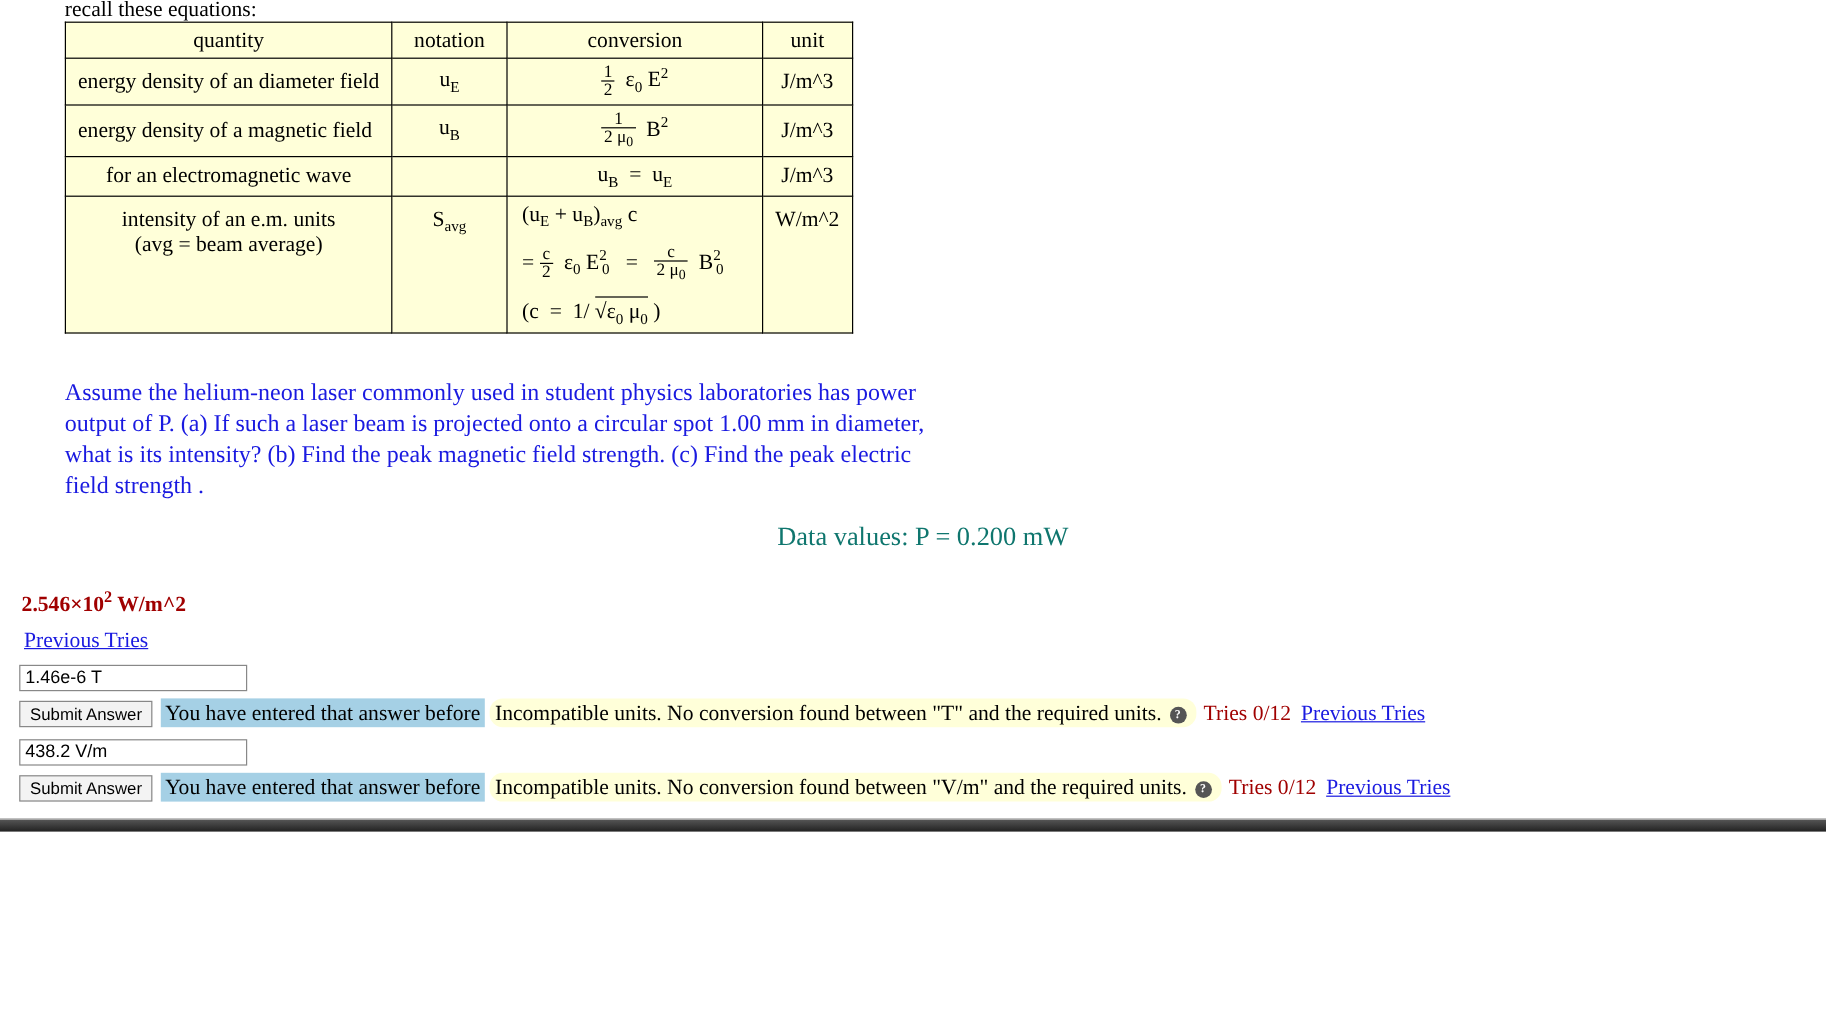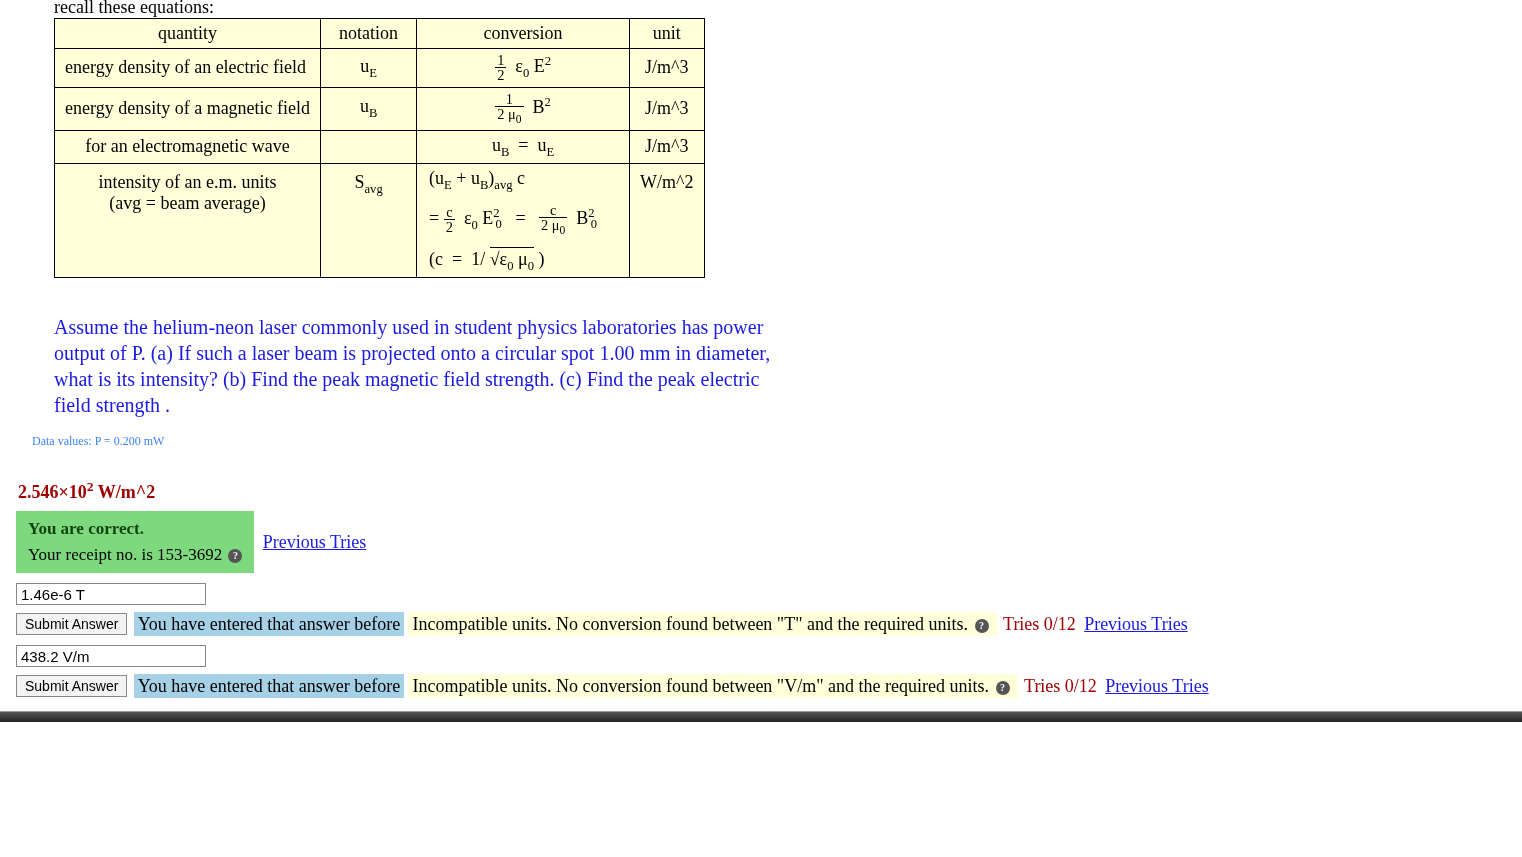--- a/index.html
+++ b/index.html
@@ -187,7 +187,7 @@
     <th>unit</th>
   </tr>
   <tr>
-    <td class="left">energy density of an electric field</td>
+    <td class="left">energy density of an diameter field</td>
     <td>u<span class="sub">E</span></td>
     <td>
       <span class="frac"><span class="num">1</span><span class="den">2</span></span>

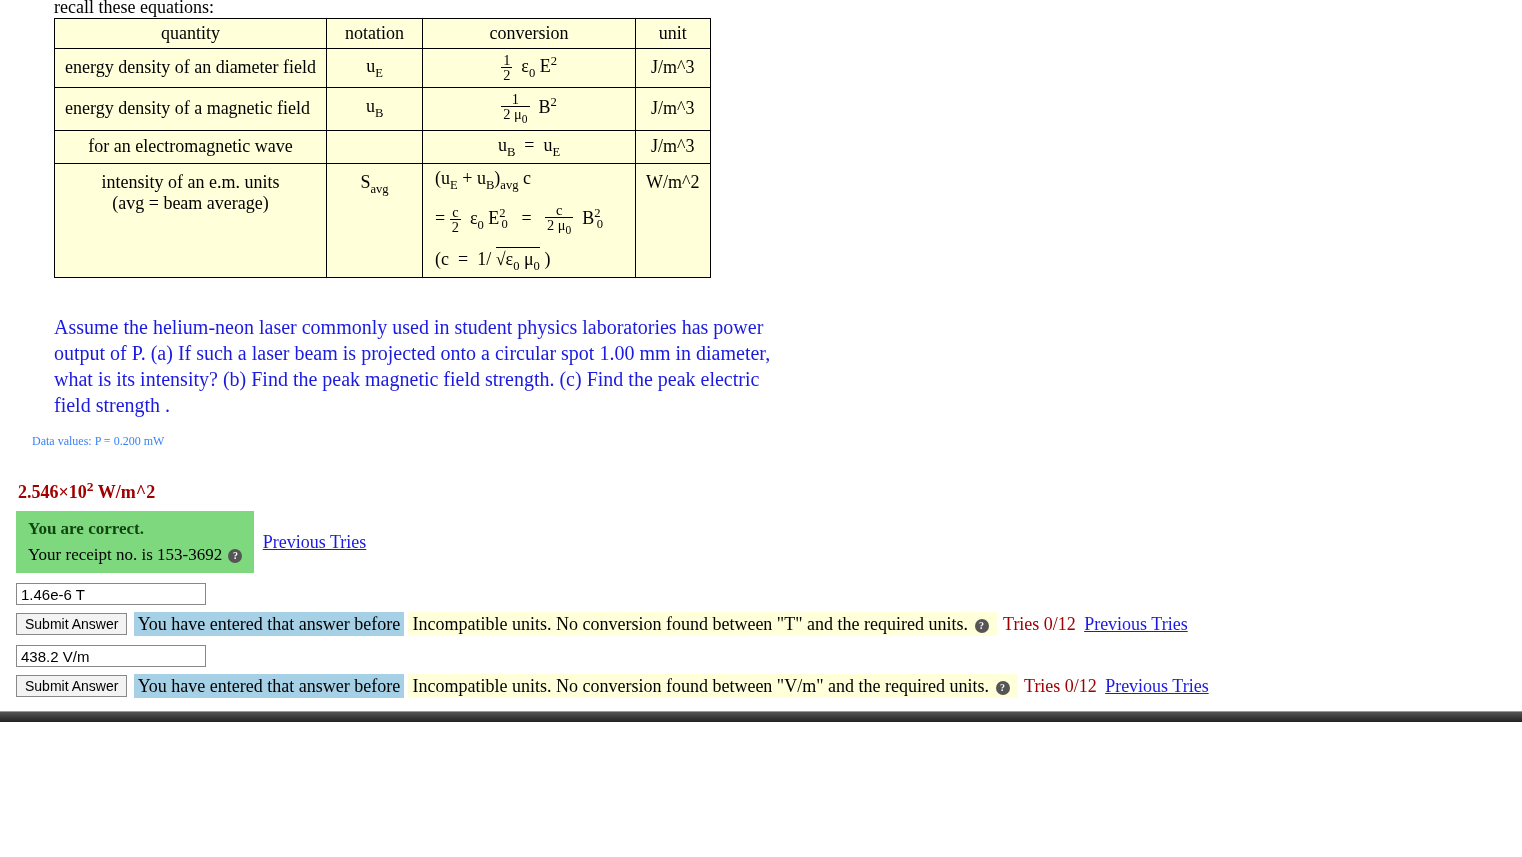--- a/index.html
+++ b/index.html
@@ -76,9 +76,10 @@
     line-height: 1.3;
   }
   .data-values {
-    color: #3b82f6;
-    font-size: 12px;
+    color: #0f766e;
+    font-size: 22px;
     margin: 16px 0 30px 16px;
+    text-align: center;
   }
   .answer-val {
     color: #a00000;

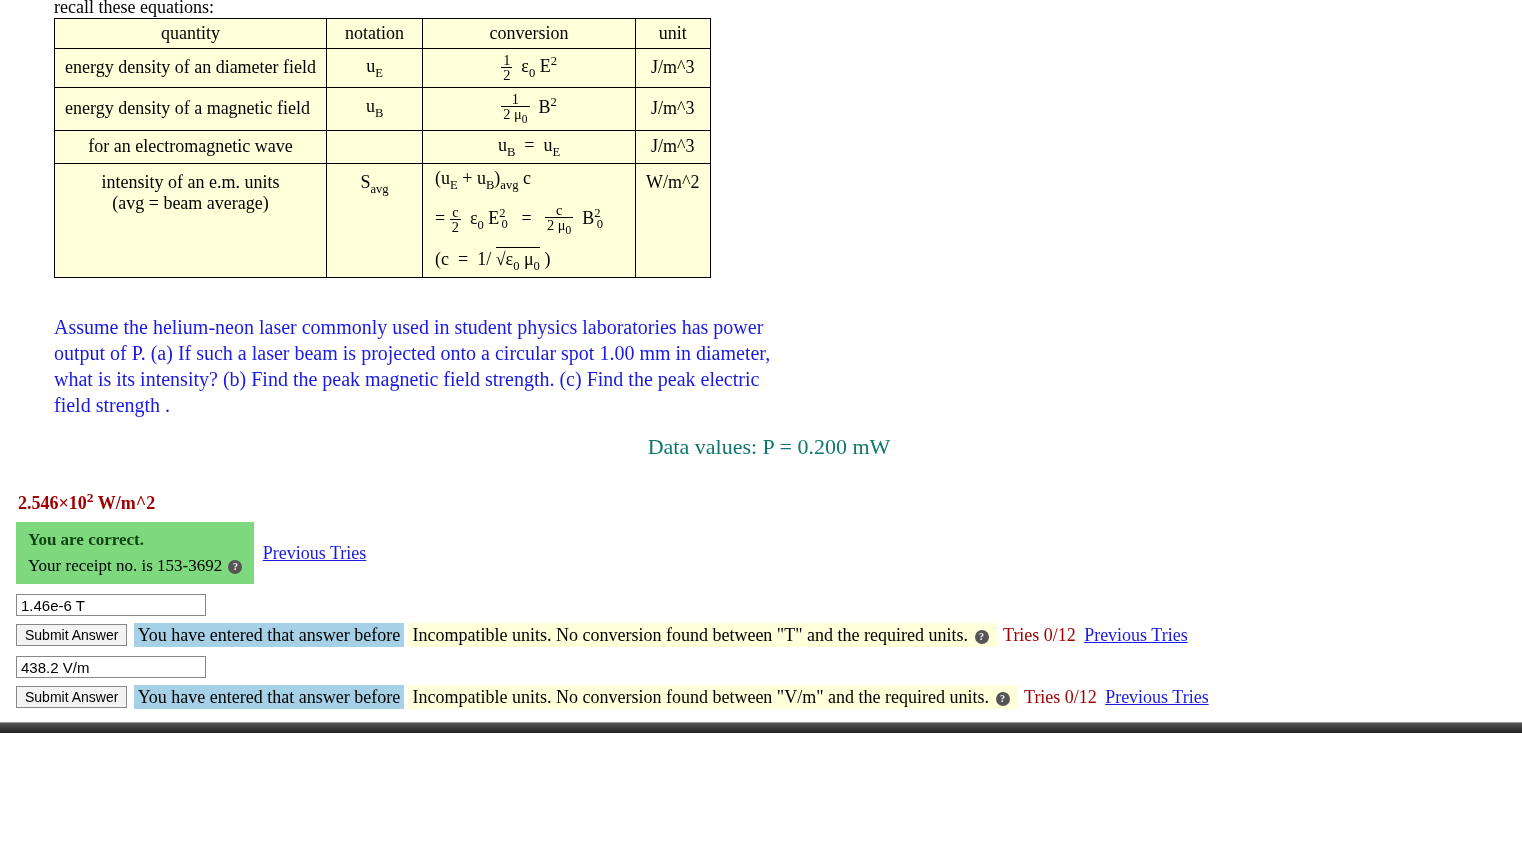--- a/index.html
+++ b/index.html
@@ -243,13 +243,6 @@
 
 <div class="answer-val">2.546×10<span class="sup" style="font-size:0.75em">2</span> W/m^2</div>
 <div>
-  <span class="correct-box">
-    <div class="line1">You are correct.</div>
-    <div>
-      <span>Your receipt no. is 153-3692</span>
-      <span class="help-icon">?</span>
-    </div>
-  </span>
   <a href="#" class="prev-tries-link">Previous Tries</a>
 </div>
 

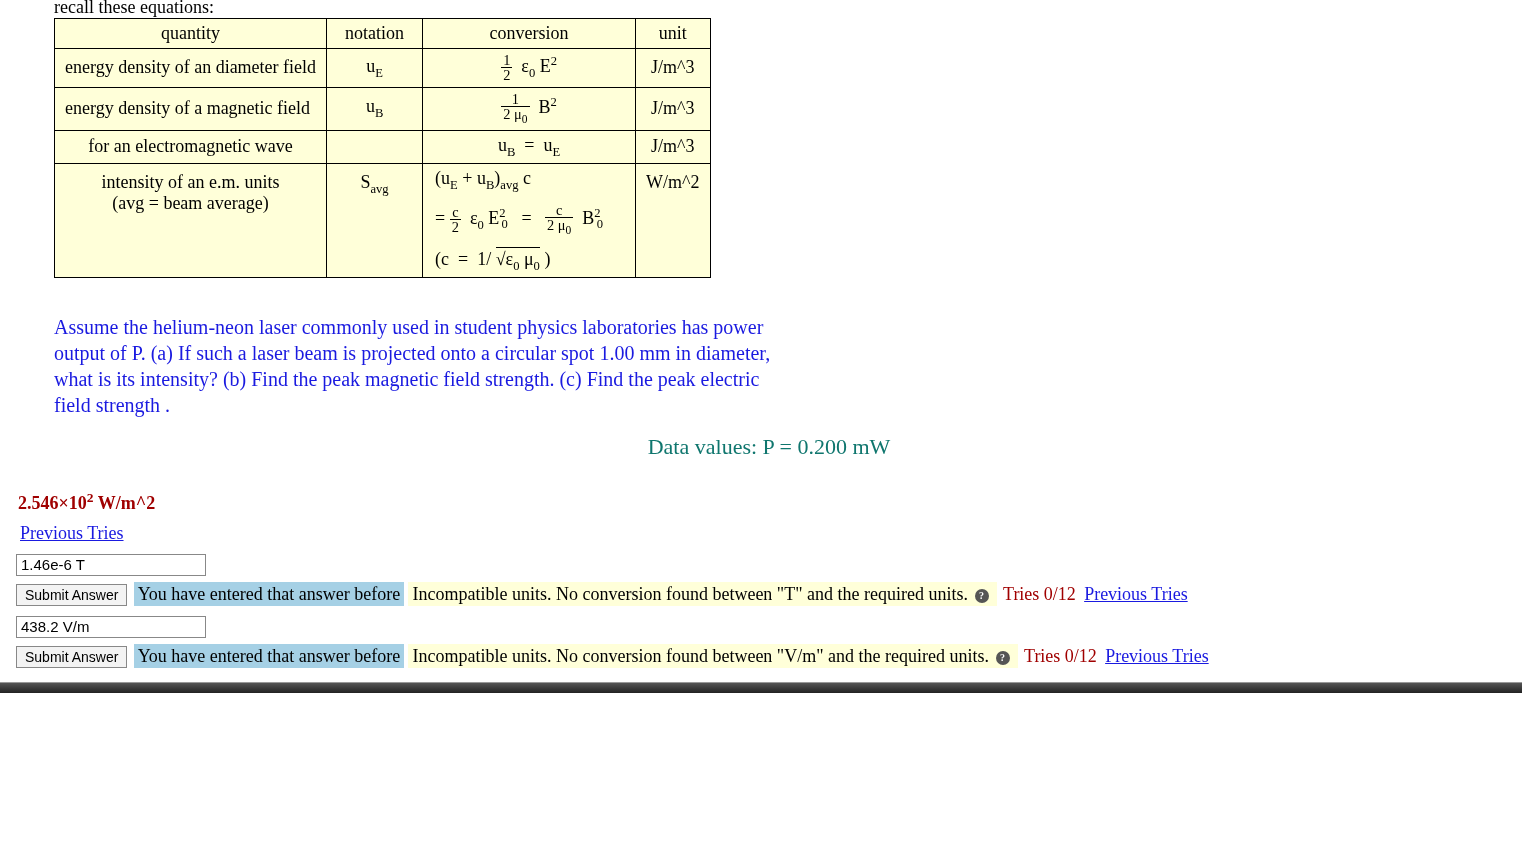--- a/index.html
+++ b/index.html
@@ -154,6 +154,7 @@
     padding: 2px 4px;
     font-size: 18px;
     vertical-align: middle;
+    border-radius: 11px;
   }
   .tries {
     color: #a00000;

